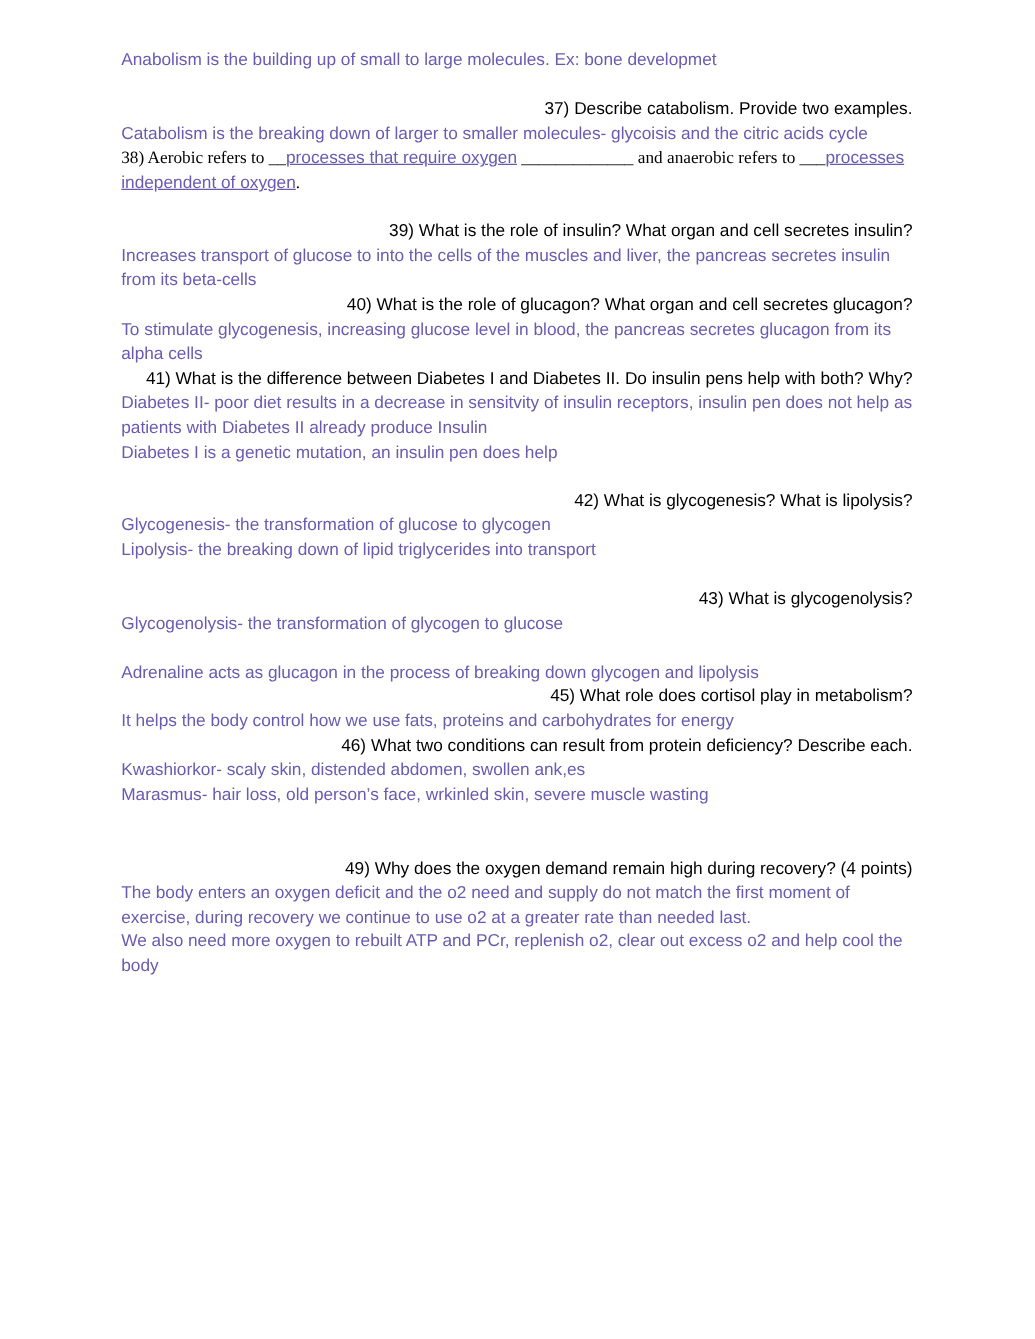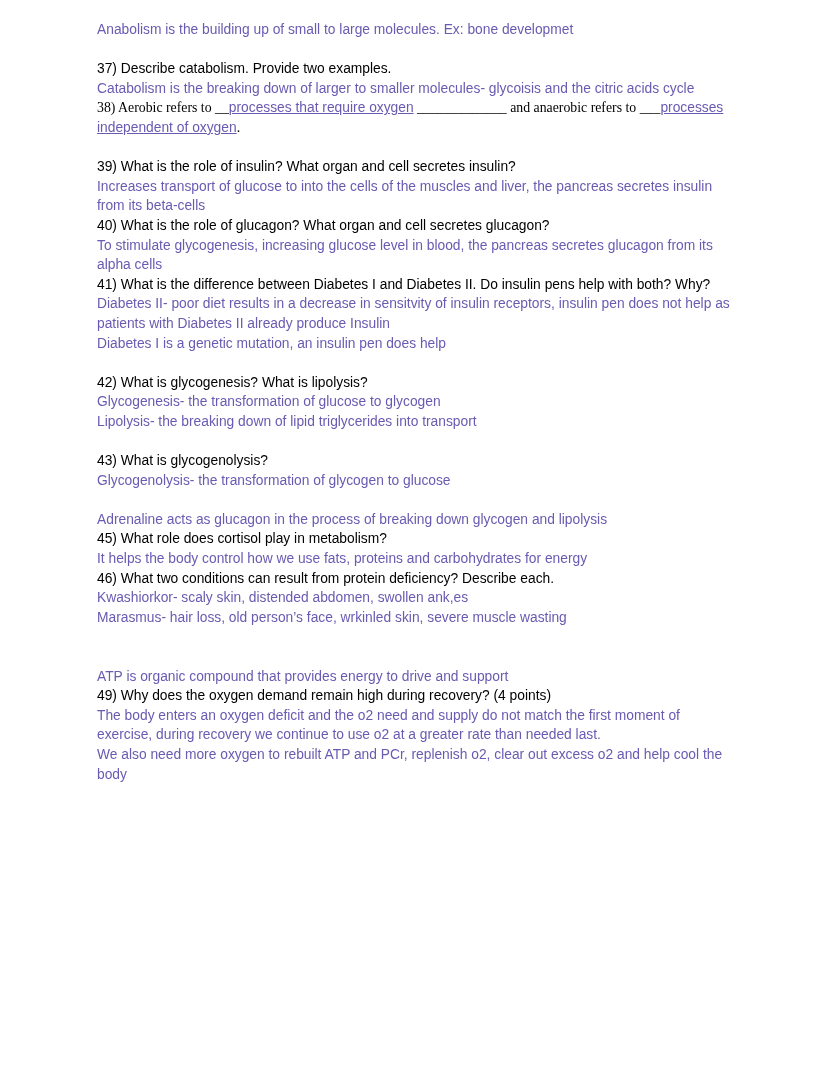--- a/index.html
+++ b/index.html
@@ -16,7 +16,7 @@
     width: 828px;
     min-height: 1071px;
     background: #ffffff;
-    padding: 20px 98px 40px 97px;
+    padding: 38px 98px 40px 97px;
     font-family: "Liberation Sans", "DejaVu Sans", sans-serif;
     font-size: 13.8px;
     line-height: 19.6px;

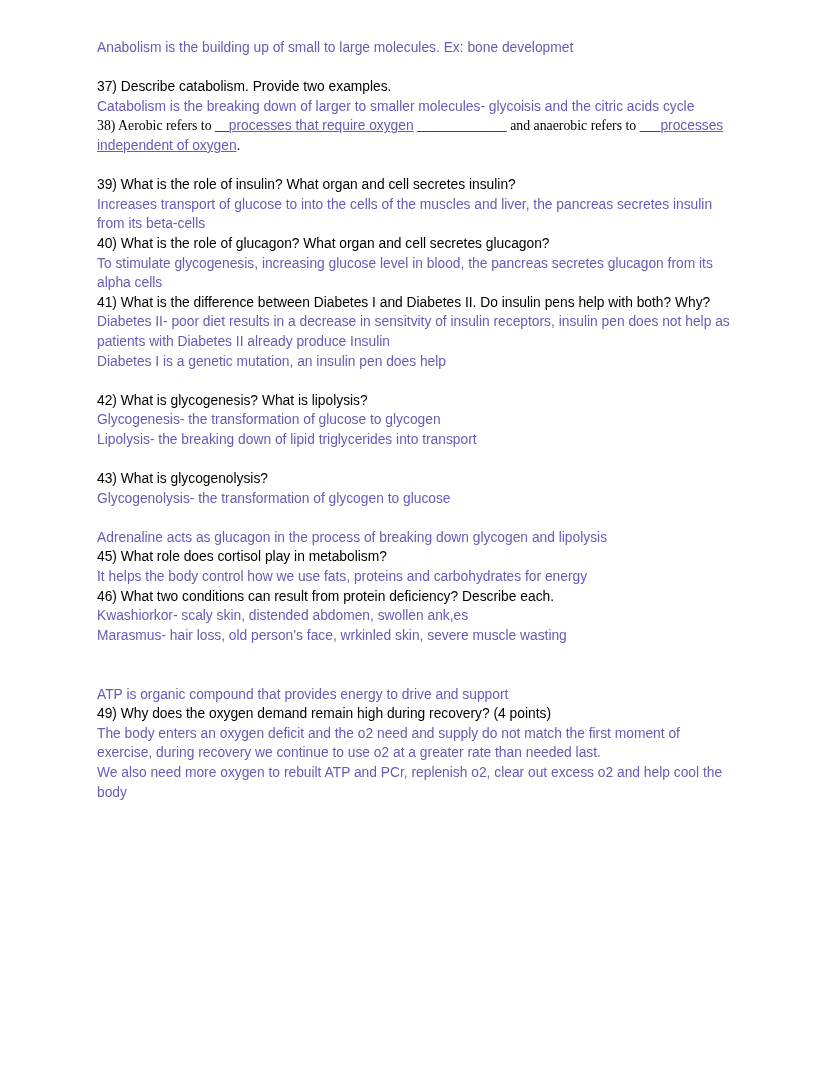--- a/index.html
+++ b/index.html
@@ -30,6 +30,7 @@
   }
   .q {
     color: var(--question-color);
+    text-align: right;
   }
   .a {
     color: var(--answer-color);

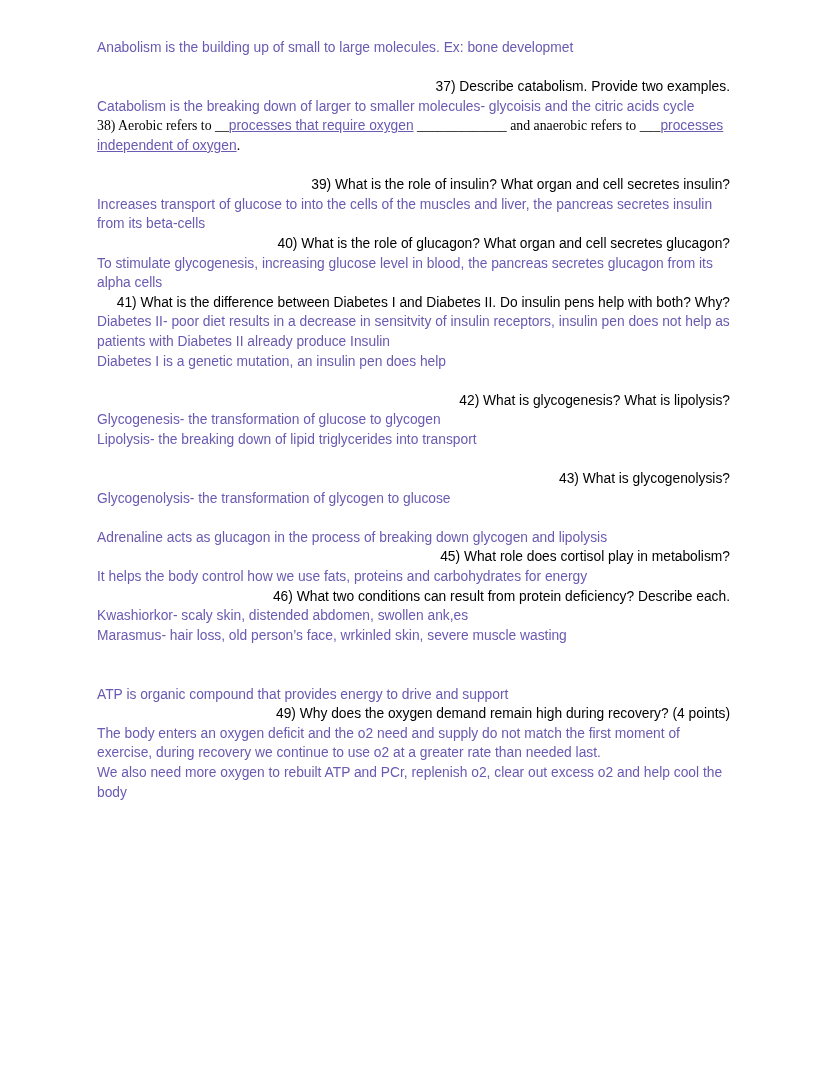--- a/index.html
+++ b/index.html
@@ -122,7 +122,6 @@
     <div class="blank-line"></div>
 
     <div>
-      <p class="a">ATP is organic compound that provides energy to drive and support</p>
     </div>
 
     <div>

